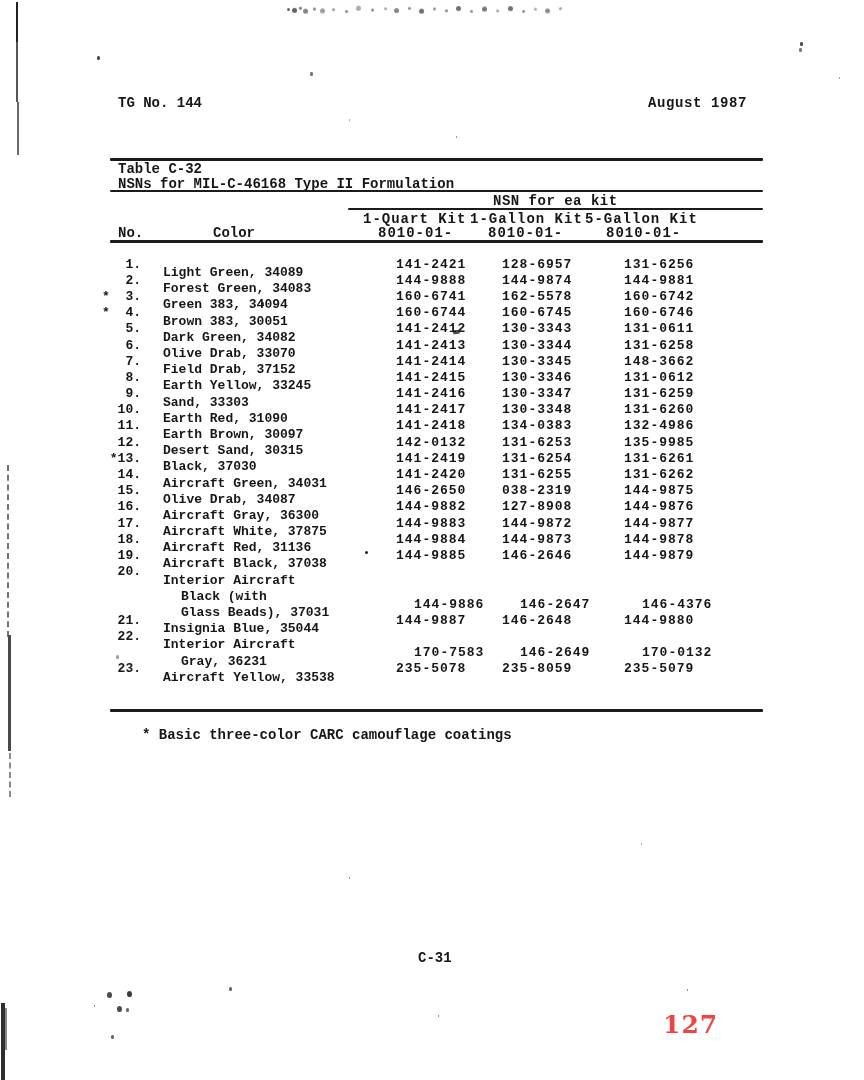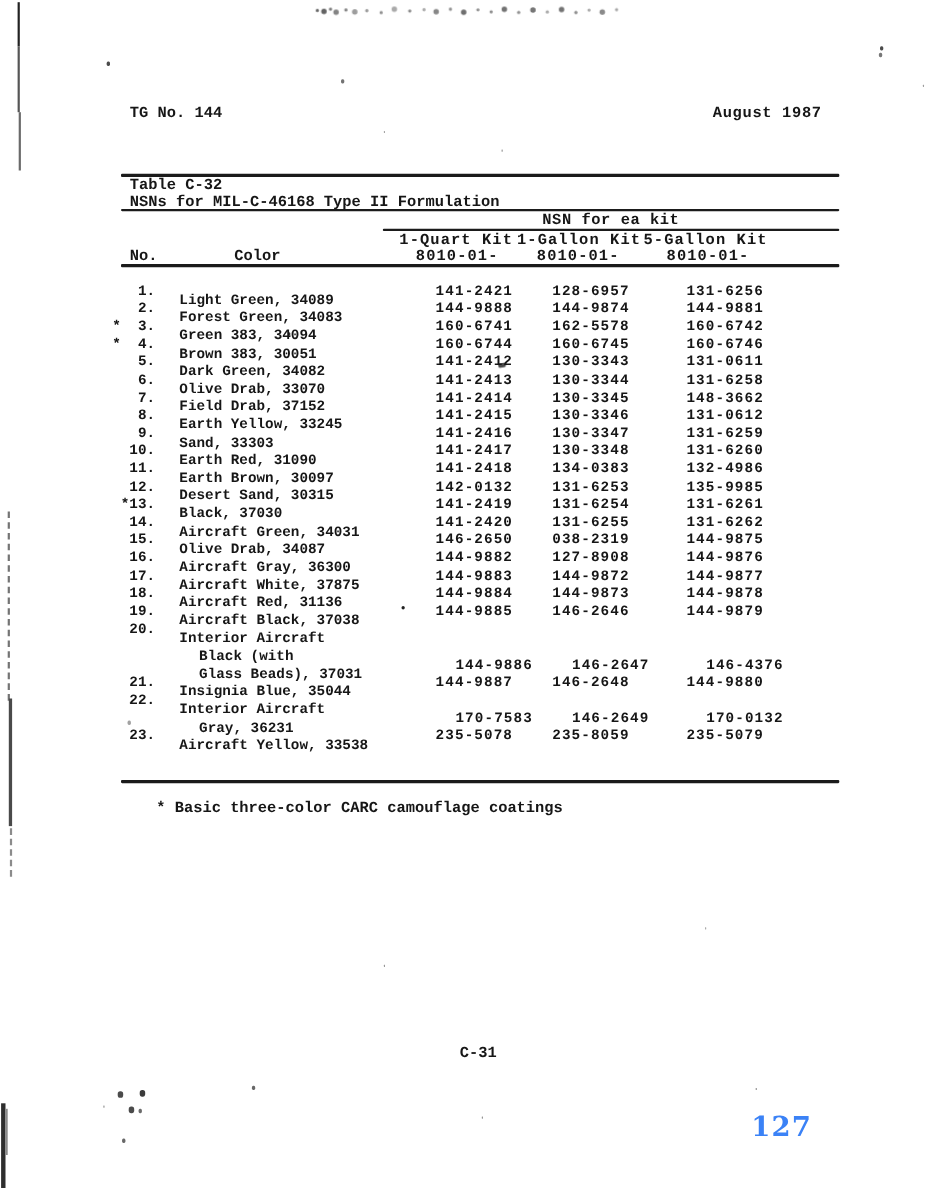--- a/index.html
+++ b/index.html
@@ -94,7 +94,7 @@
   #page-number{
     left:663px;top:1010px;
     font-family:"DejaVu Serif","Liberation Serif",serif;
-    font-size:25px;font-weight:700;letter-spacing:1px;color:#3b82f6;margin-left:20px;
+    font-size:25px;font-weight:700;letter-spacing:1px;color:#ef4444;
   }
 
   .ruleA{left:110px;top:158px;width:653px;height:3px;}

